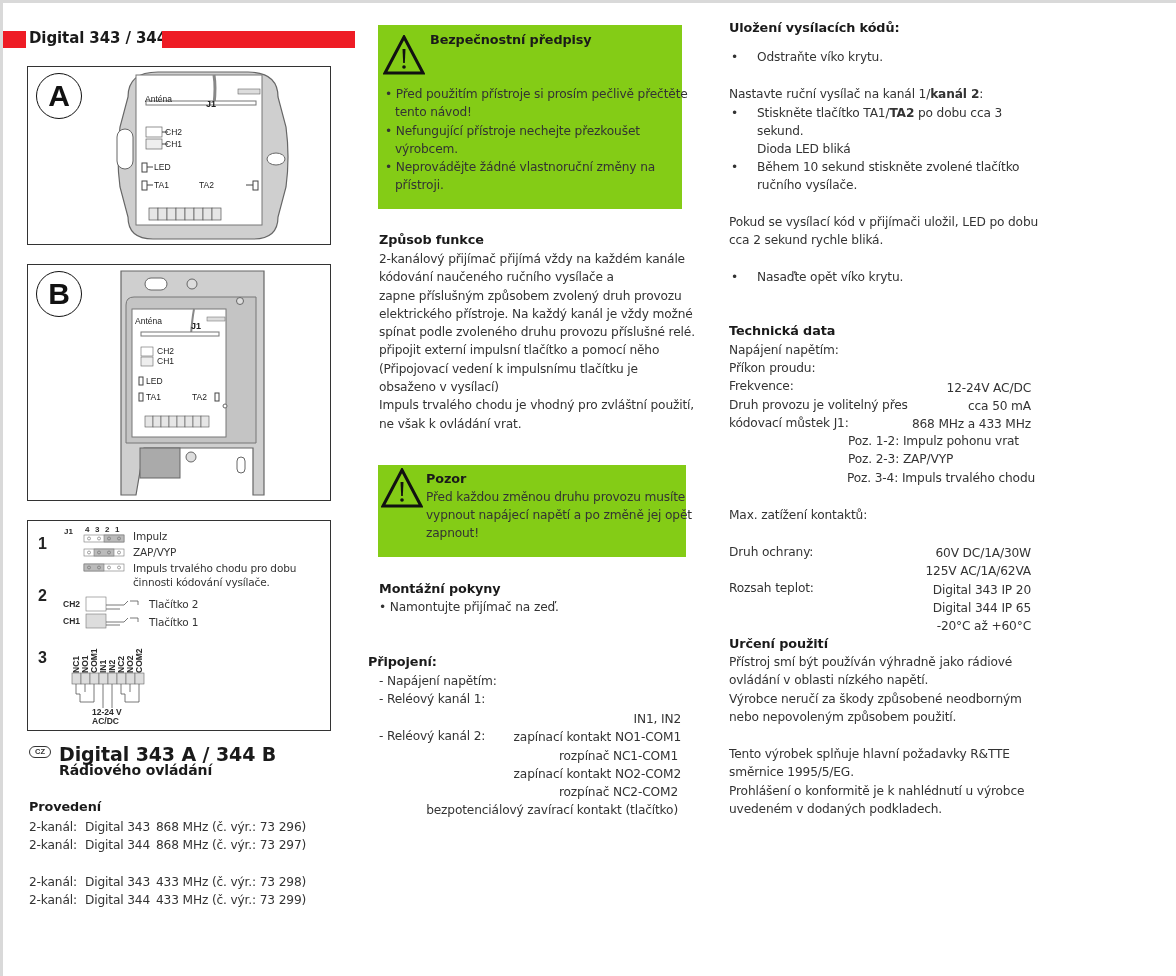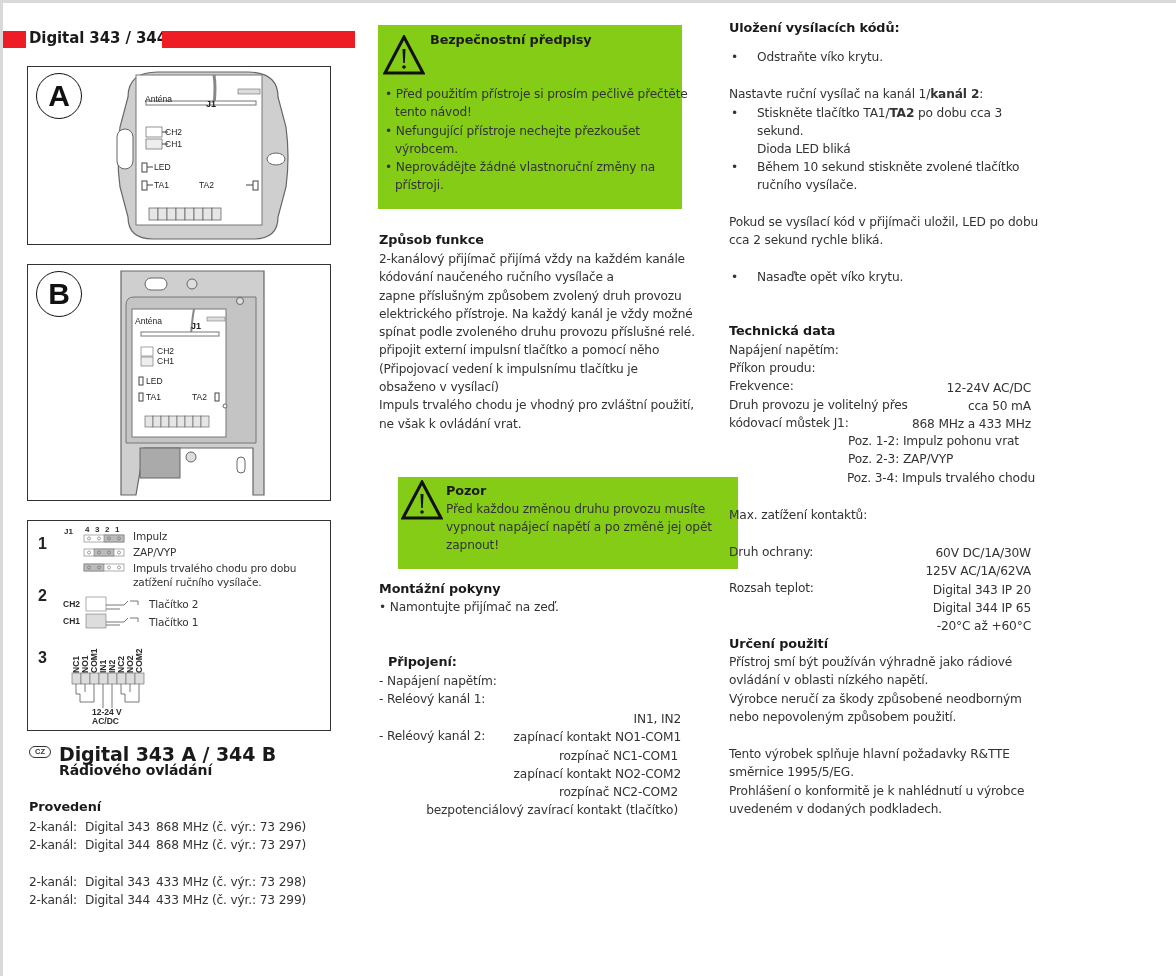--- a/index.html
+++ b/index.html
@@ -245,7 +245,7 @@
   <div class="txt">ne však k ovládání vrat.</div>
 </div>
 
-<div class="graybox" style="left:378px;top:477px;width:340px;height:92px;margin-left:20px;">
+<div class="graybox" style="left:378px;top:465px;width:308px;height:92px;">
   <svg class="warn-icon" width="42" height="40" style="left:3px;top:3px;">
     <path d="M21,2 L40,38 L2,38 Z" fill="none" stroke="#111" stroke-width="3"></path>
     <path d="M19.5,14 L22.5,14 L21.8,28 L20.2,28 Z" fill="#111"></path>

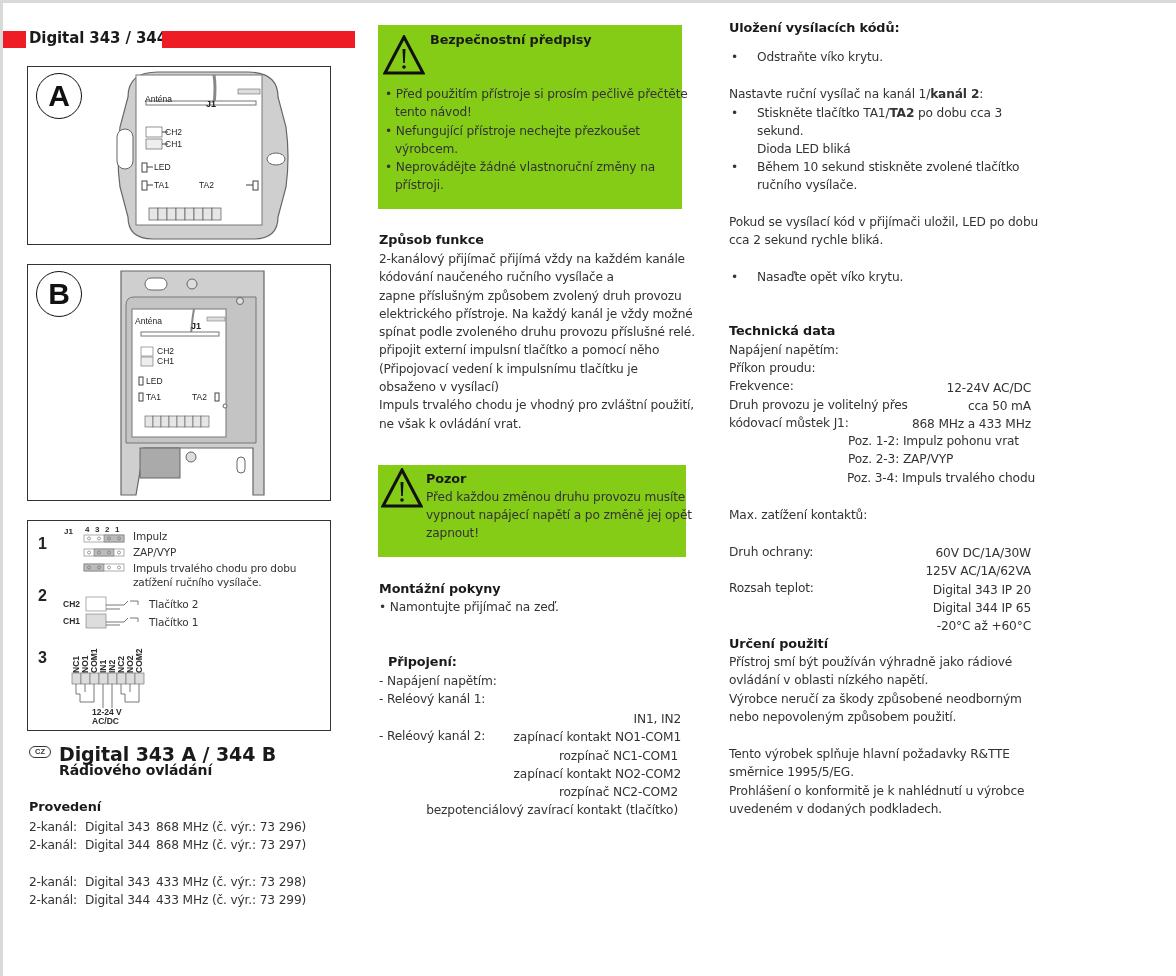--- a/index.html
+++ b/index.html
@@ -173,7 +173,7 @@
   <span class="abs txt" style="left:105px;top:8px;font-size:10.5px;line-height:14px;">Impulz</span>
   <span class="abs txt" style="left:105px;top:24px;font-size:10.5px;line-height:14px;">ZAP/VYP</span>
   <span class="abs txt" style="left:105px;top:40px;font-size:10.5px;line-height:14px;">Impuls trvalého chodu pro dobu</span>
-  <span class="abs txt" style="left:105px;top:54px;font-size:10.5px;line-height:14px;">zatížení ručního vysílače.</span>
+  <span class="abs txt" style="left:105px;top:54px;font-size:10.5px;line-height:14px;">činnosti kódování vysílače.</span>
 
   <span class="abs" style="left:10px;top:66px;font:bold 16px 'Liberation Sans',sans-serif;color:#222;">2</span>
   <span class="abs" style="left:35px;top:78px;font:bold 8.5px 'Liberation Sans',sans-serif;">CH2</span>

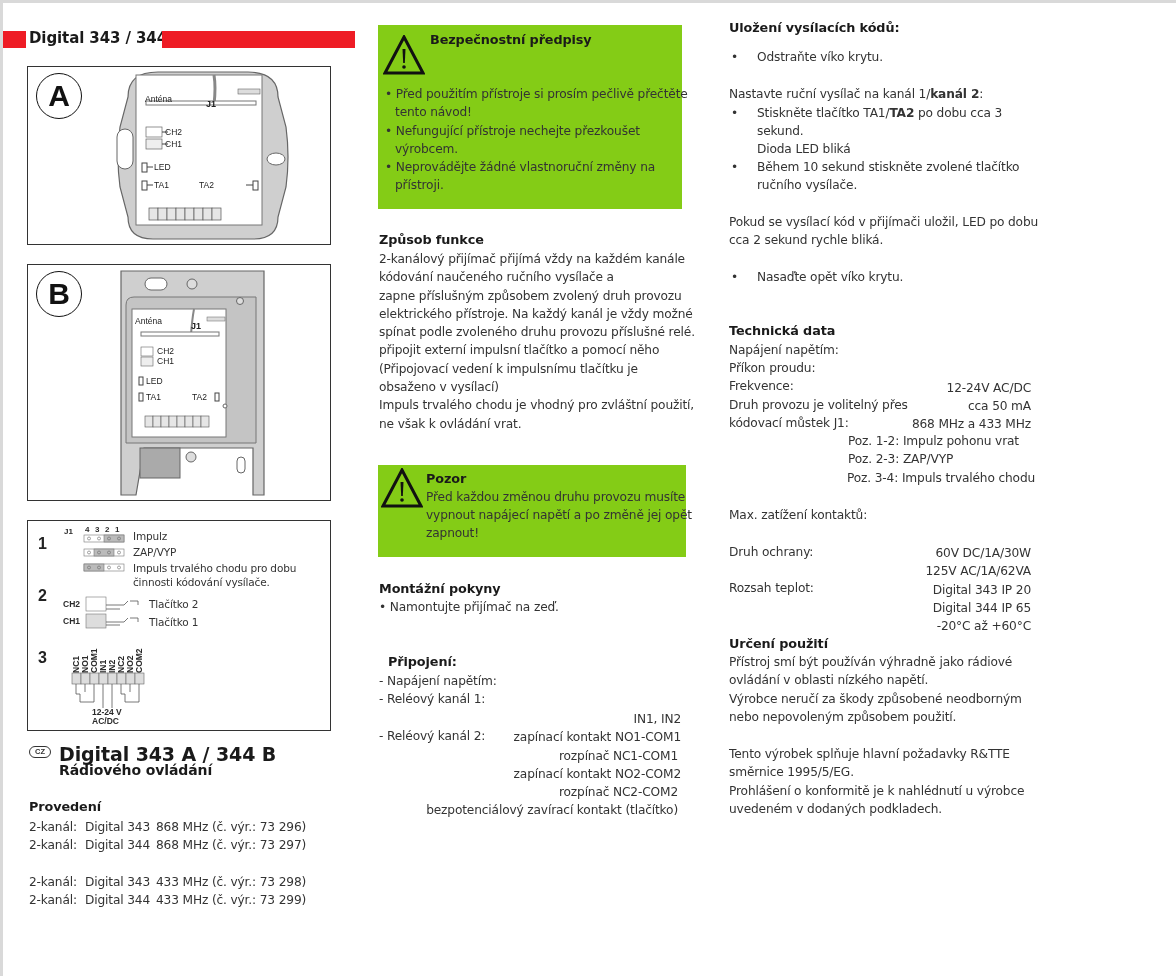--- a/index.html
+++ b/index.html
@@ -260,7 +260,7 @@
 <div class="abs h" style="left:379px;top:581px;">Montážní pokyny</div>
 <div class="abs txt" style="left:379px;top:598px;">• Namontujte přijímač na zeď.</div>
 
-<div class="abs h" style="left:388px;top:654px;">Připojení:</div>
+<div class="abs h" style="left:368px;top:654px;">Připojení:</div>
 <div class="abs" style="left:379px;top:672px;width:302px;">
   <div class="row" style="left:0;position:relative;">
       <span class="k txt">- Napájení napětím:</span>

